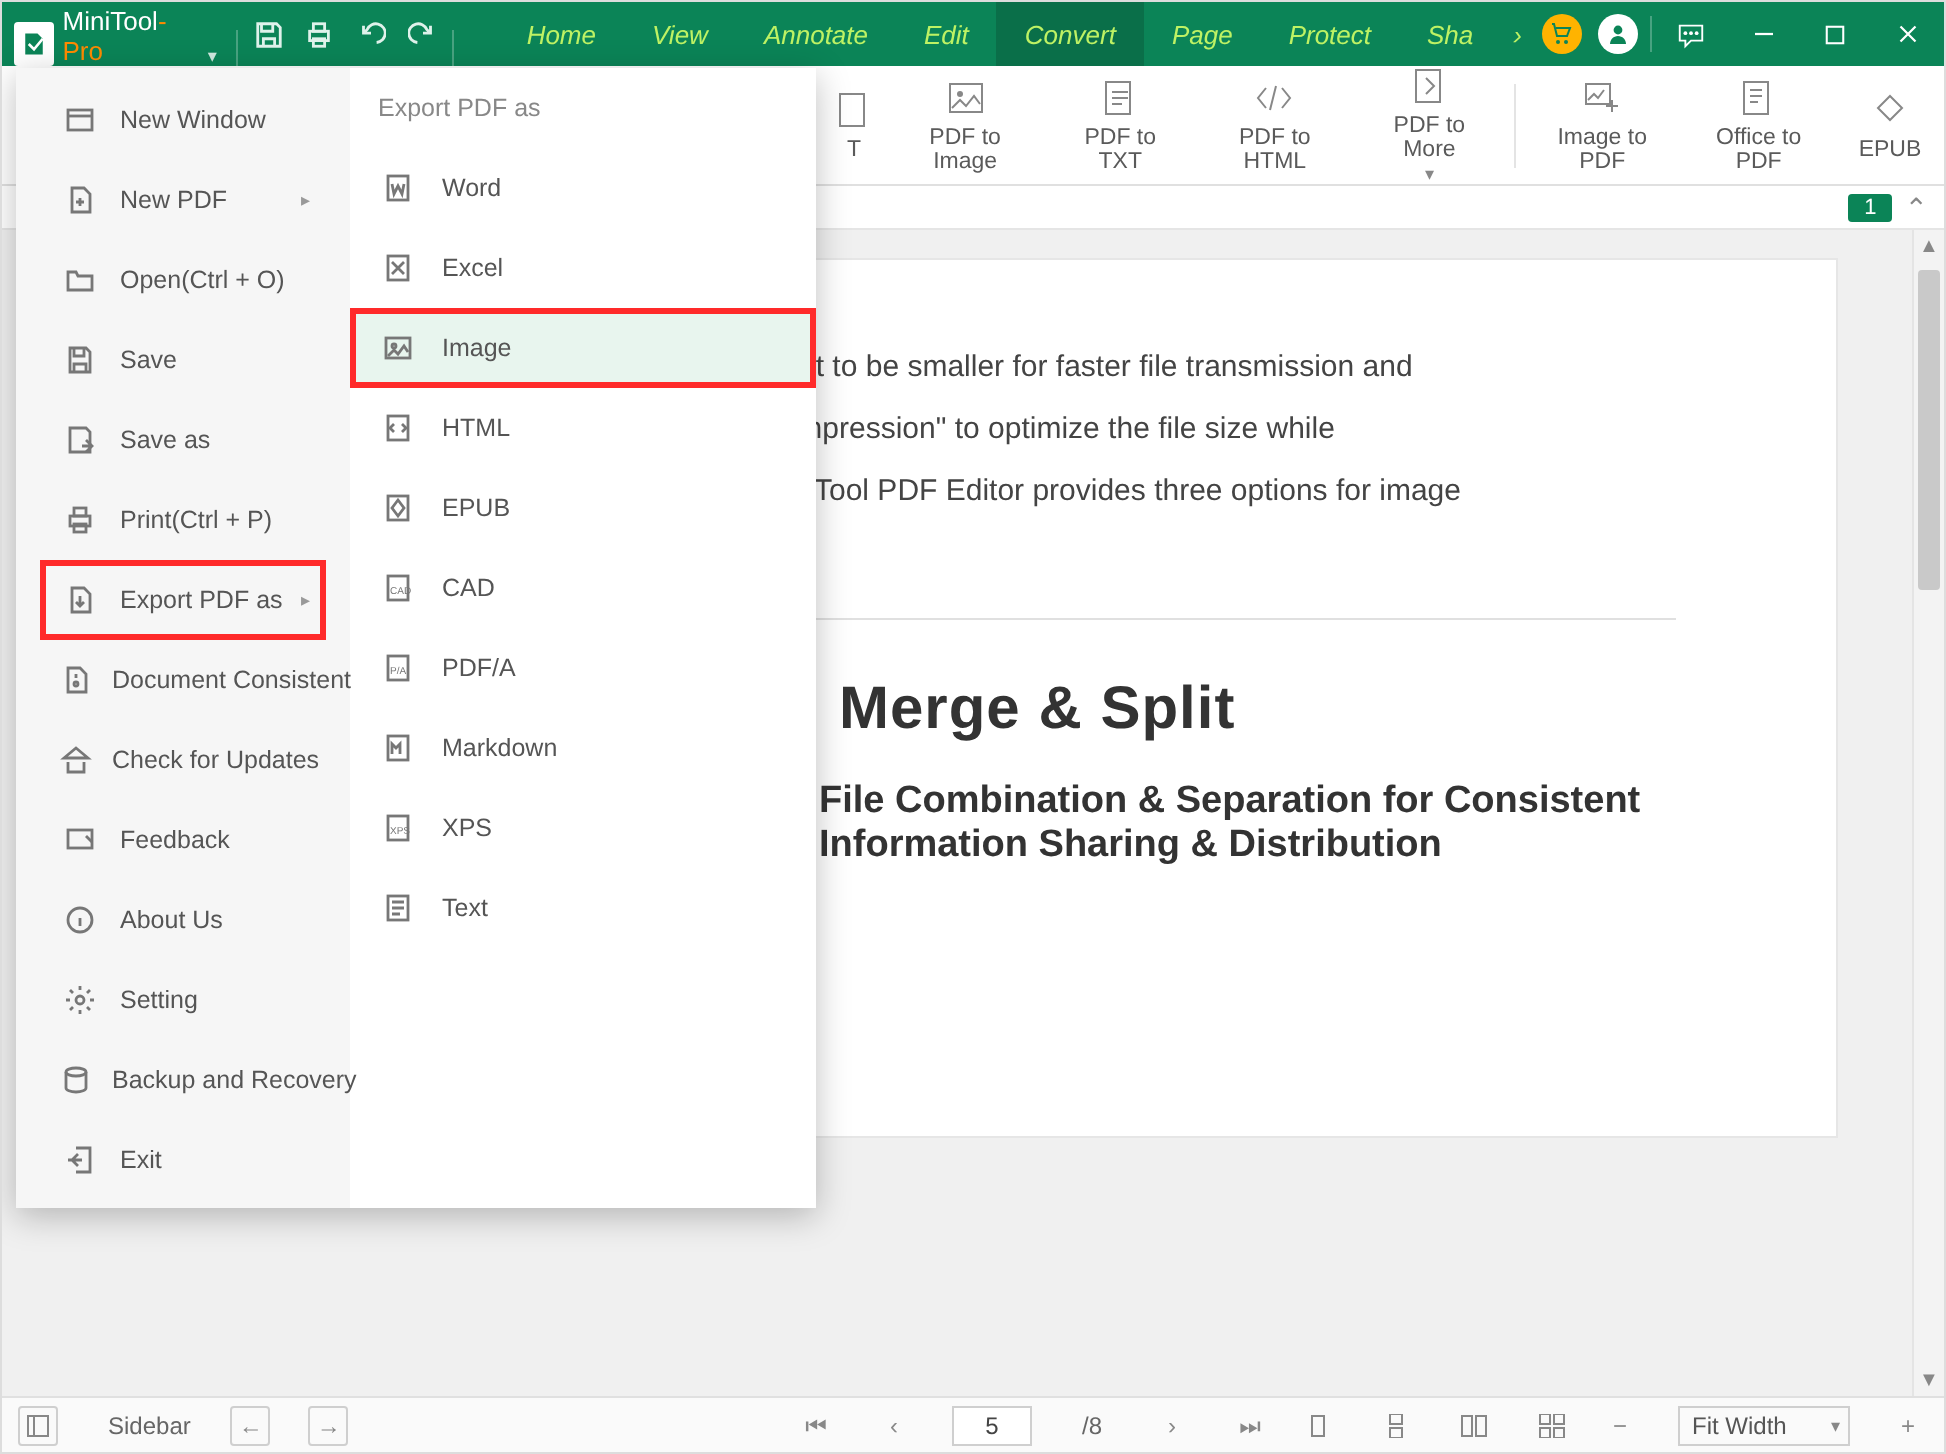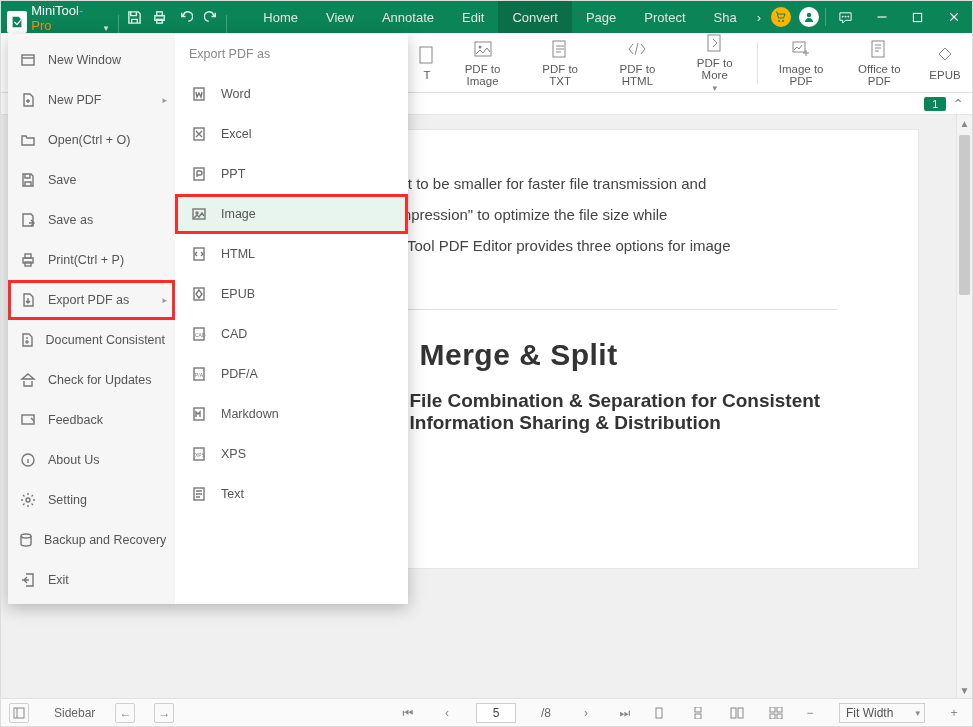--- a/index.html
+++ b/index.html
@@ -17,7 +17,7 @@
   .t-icon svg { width: 15px; height:15px; stroke:#dff2eb; fill:none; stroke-width:1.5; }
   .t-sep { width:1px; height:18px; background: rgba(255,255,255,0.25); margin: 0 2px; }
   .menus { display:flex; height:32px; margin-left: 20px; }
-  .menu-item { padding: 0 14px; display:flex; align-items:center; color:#e5e5e5; cursor:pointer; }
+  .menu-item { padding: 0 14px; display:flex; align-items:center; color:#bef264; cursor:pointer;font-style:italic; }
   .menu-item.active { background: #0a6f49; }
   .spacer { flex:1; }
   .title-right { display:flex; align-items:center; height:32px; }

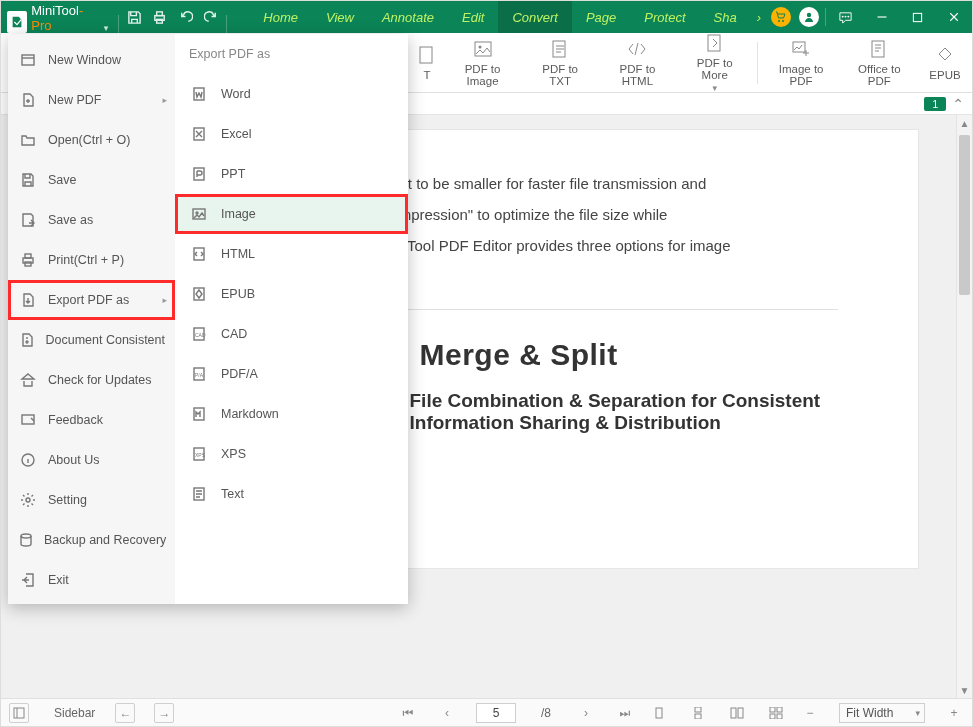--- a/index.html
+++ b/index.html
@@ -54,7 +54,7 @@
 
   
   .menu-overlay { position:absolute; top:33px; left:7px; width:400px; height:570px; background:#fff; box-shadow: 0 4px 16px rgba(0,0,0,0.25); display:flex; z-index:50; }
-  .menu-col1 { width:167px; background:#f6f6f6; padding: 6px 0; }
+  .menu-col1 { width:167px; background:#f6f6f6; padding: 6px 12px; }
   .menu-col2 { width:233px; padding: 0; }
   .m1-item { height:40px; display:flex; align-items:center; padding: 0 10px; cursor:pointer; position:relative; }
   .m1-item .mi-icon { width:20px; height:20px; margin-right:10px; display:flex; align-items:center; justify-content:center; color:#666; }

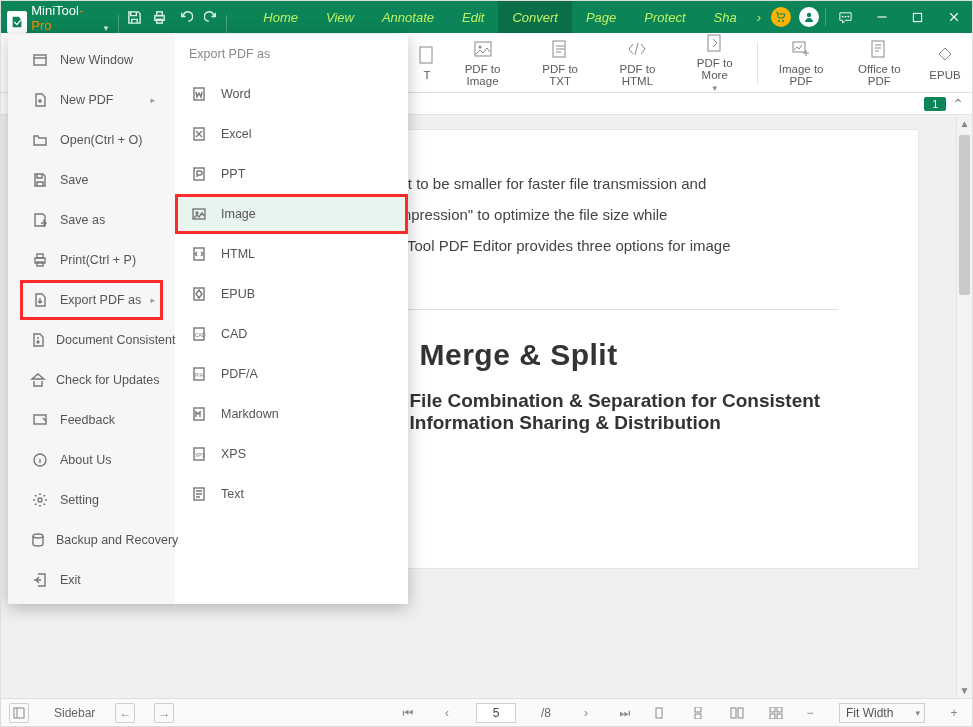--- a/index.html
+++ b/index.html
@@ -425,15 +425,6 @@
         </span>
       <span class="mi-label">Excel</span>
     </div>
-    <div class="m2-item">
-      <span class="mi-icon">
-          <svg viewBox="0 0 16 16">
-            <rect x="3" y="2" width="10" height="12"></rect>
-            <path d="M6 5v6M6 5h3a2 2 0 010 4H6"></path>
-          </svg>
-        </span>
-      <span class="mi-label">PPT</span>
-    </div>
     <div class="m2-item highlight">
       <span class="mi-icon">
           <svg viewBox="0 0 16 16">

